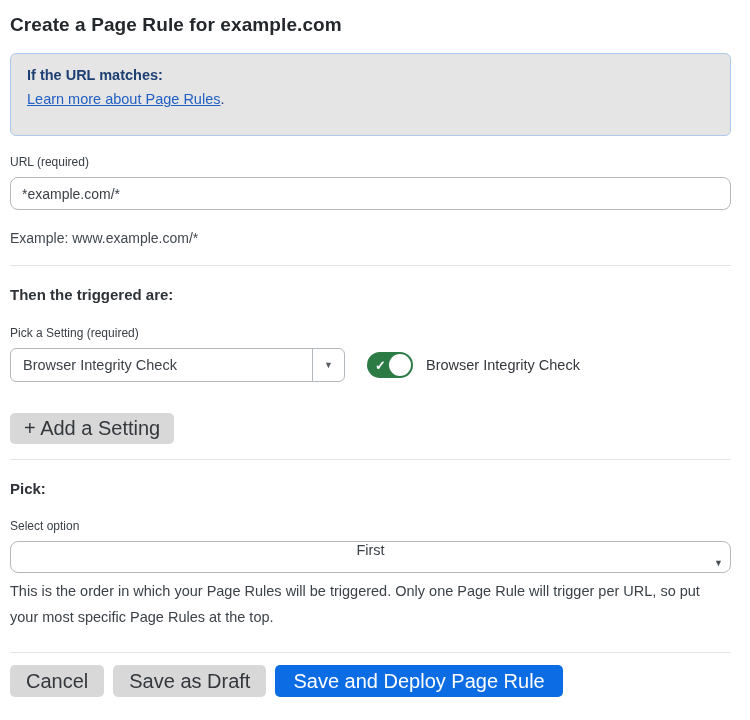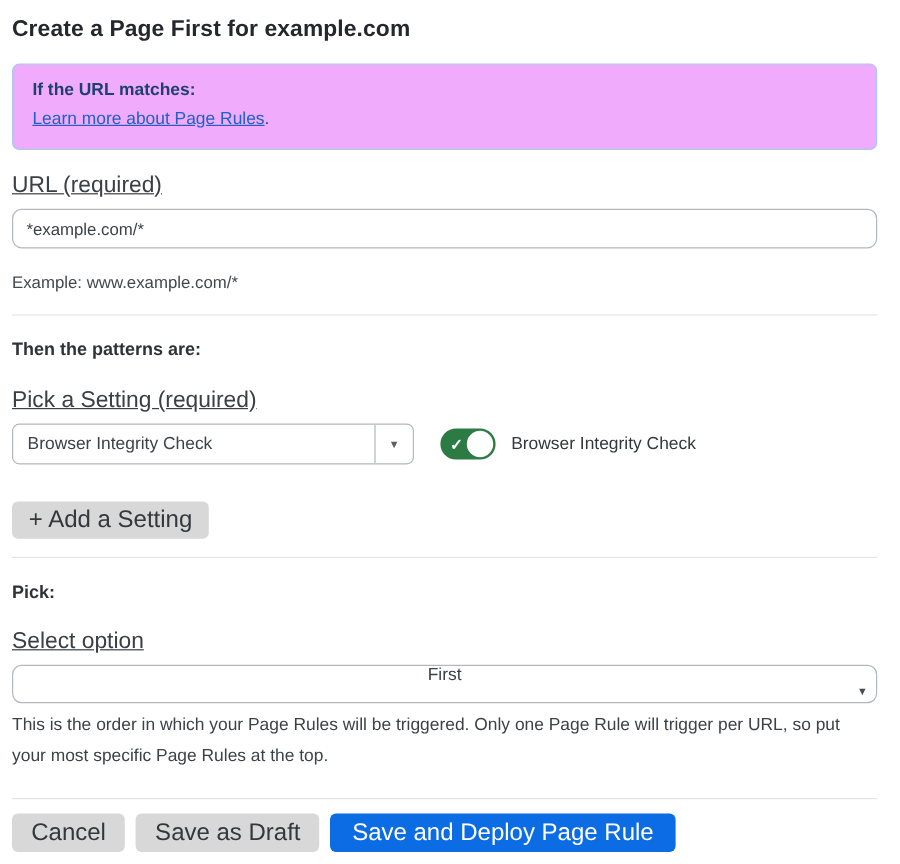--- a/index.html
+++ b/index.html
@@ -167,7 +167,7 @@
 
 <div class="container">
 
-  <h1 class="page-title">Create a Page First for example.com</h1>
+  <h1 class="page-title">Create a Page Rule for example.com</h1>
 
   <div class="info-box">
     <p class="info-heading">If the URL matches:</p>

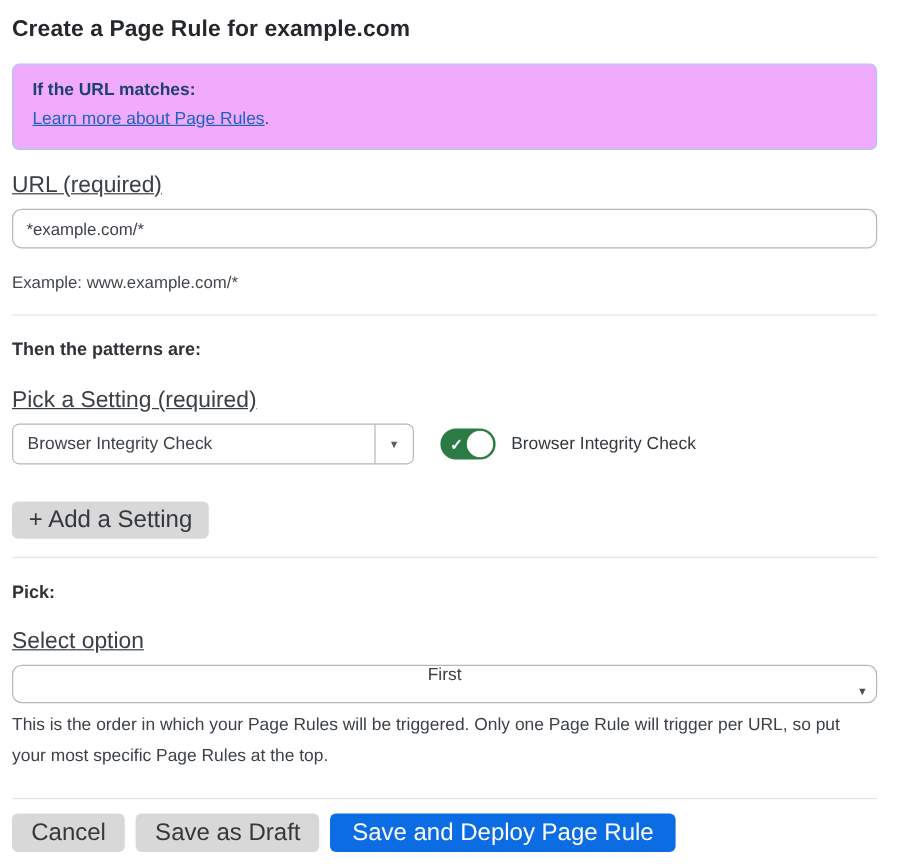--- a/index.html
+++ b/index.html
@@ -21,10 +21,10 @@
   }
 
   .info-box {
-    background: #f0abfc;
+    background: #e5e5e5;
     border: 1px solid #abc9ec;
     border-radius: 6px;
-    padding: 10px 16px 13px 16px;
+    padding: 10px 16px 24px 16px;
     color: #1d3f73;
     font-size: 14.5px;
     line-height: 23px;

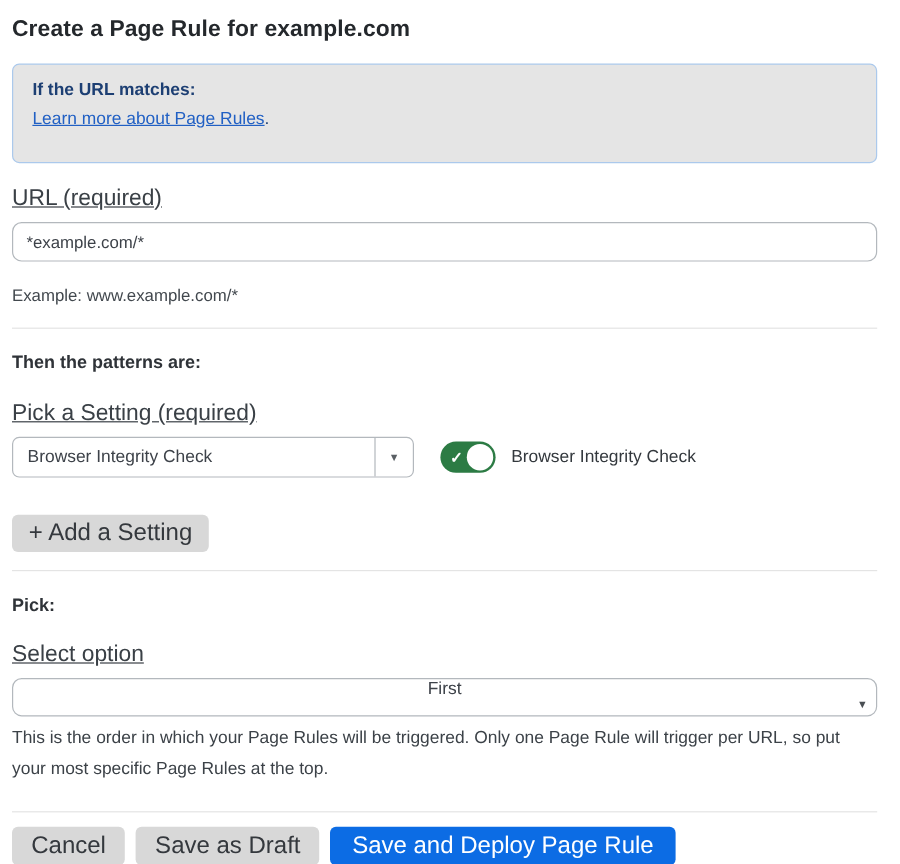--- a/index.html
+++ b/index.html
@@ -35,7 +35,7 @@
   .info-link { color: #2160c4; text-decoration: underline; cursor: pointer; }
   .info-link-line { margin: 0; }
 
-  .field-label { font-size: 19px; color: #3a4046; margin: 0 0 8px 0; text-decoration: underline; }
+  .field-label { font-size: 12px; color: #3a4046; margin: 0 0 8px 0; }
 
   .text-input {
     display: block;

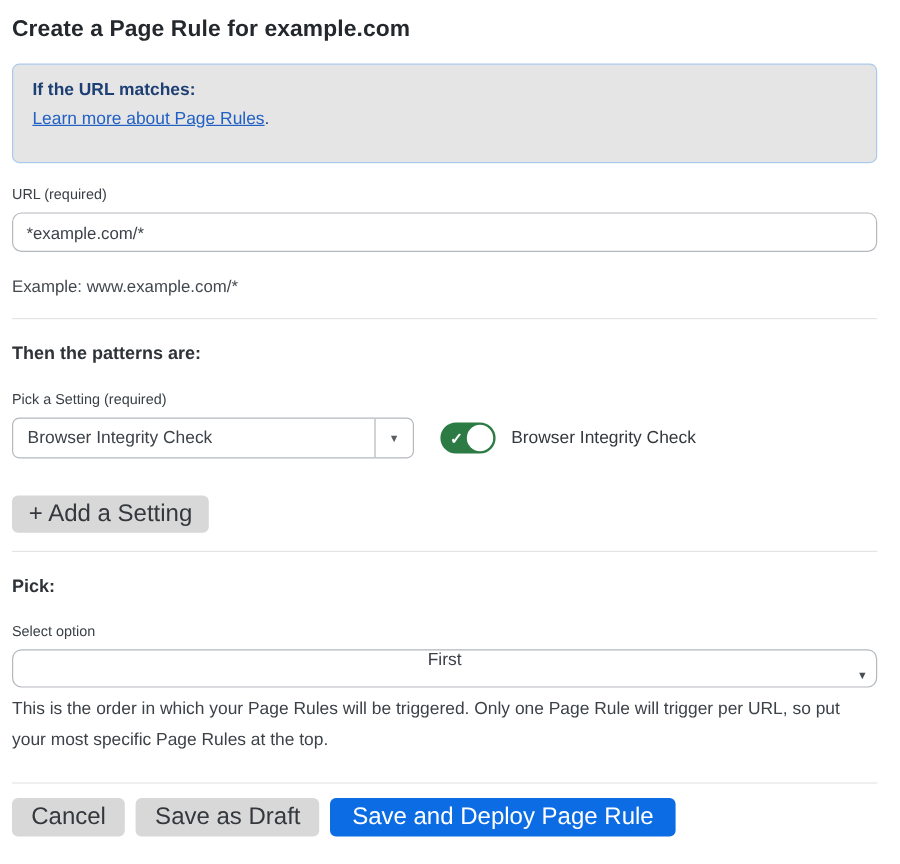--- a/index.html
+++ b/index.html
@@ -180,7 +180,7 @@
 
   <hr class="divider divider-url">
 
-  <h2 class="section-heading">Then the patterns are:</h2>
+  <h2 class="section-heading">Then the triggered are:</h2>
 
   <p class="field-label picker-label">Pick a Setting (required)</p>
 

